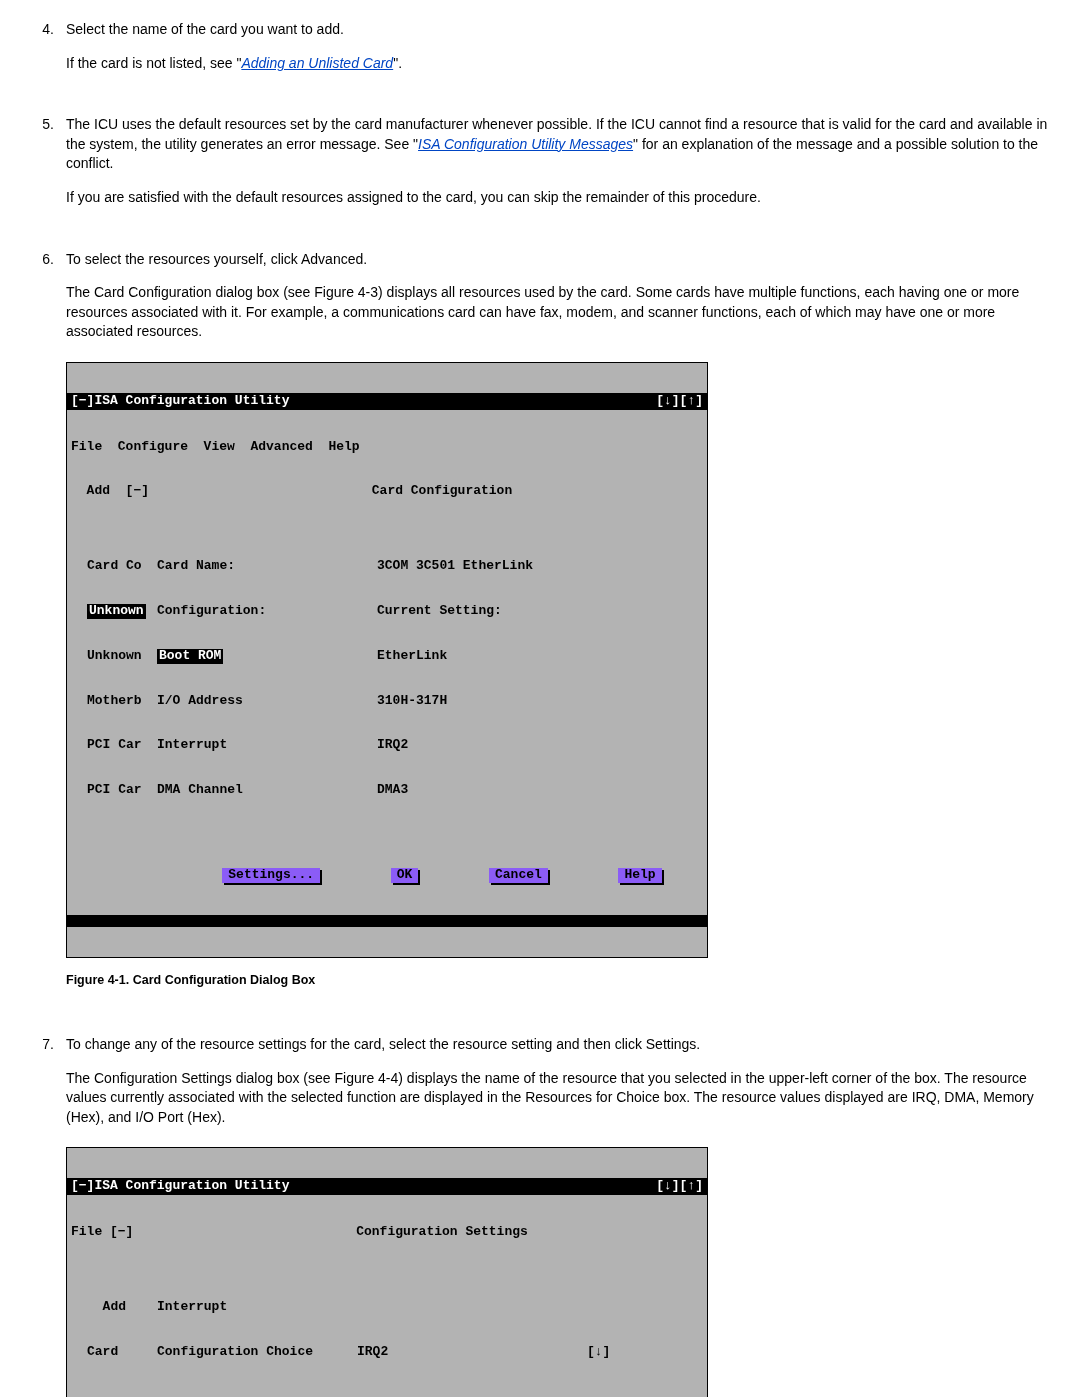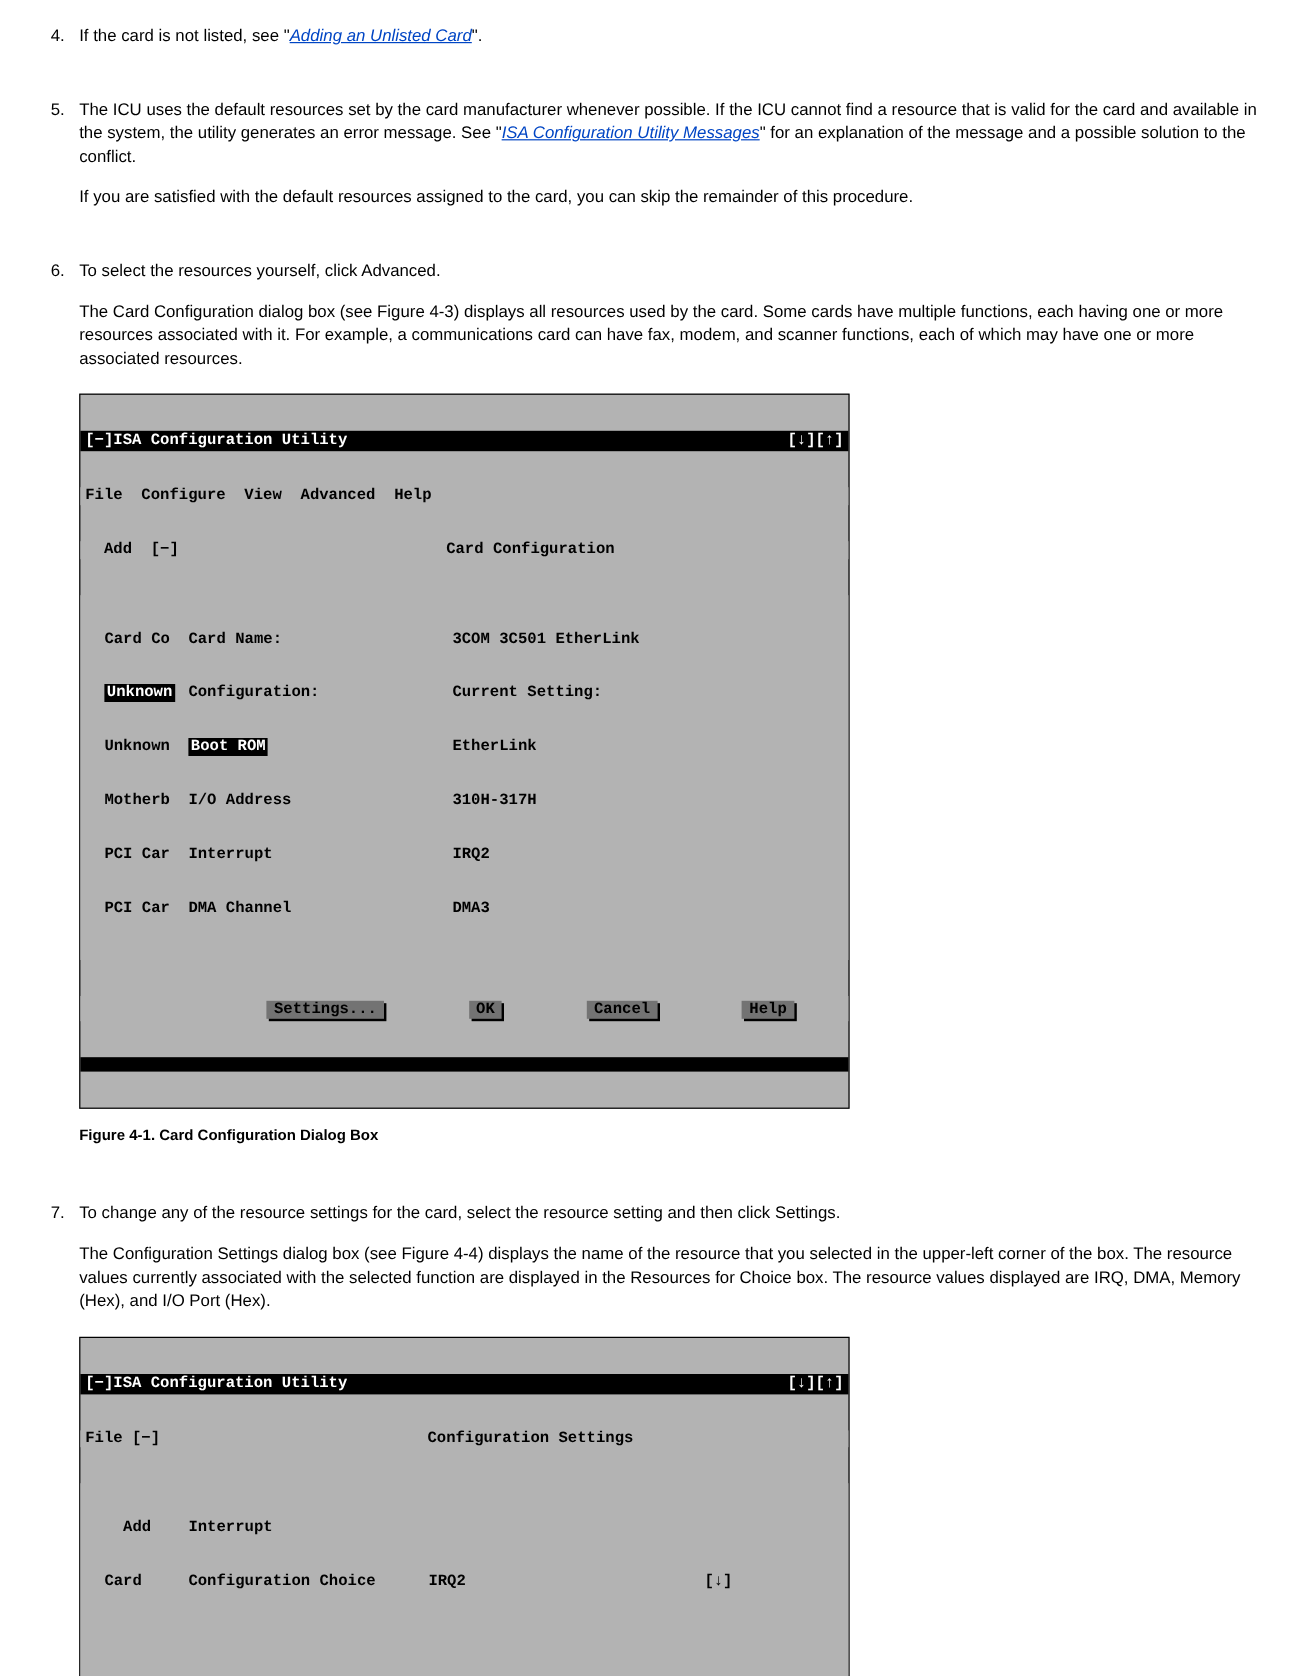--- a/index.html
+++ b/index.html
@@ -118,6 +118,7 @@
   <li>
     <div class="num">4.</div>
     <div class="content">
+      <p>Select the name of the card you want to add.</p>
       <p>
         <span>If the card is not listed, see "</span><a href="#">Adding an Unlisted Card</a><span>".</span>
       </p>

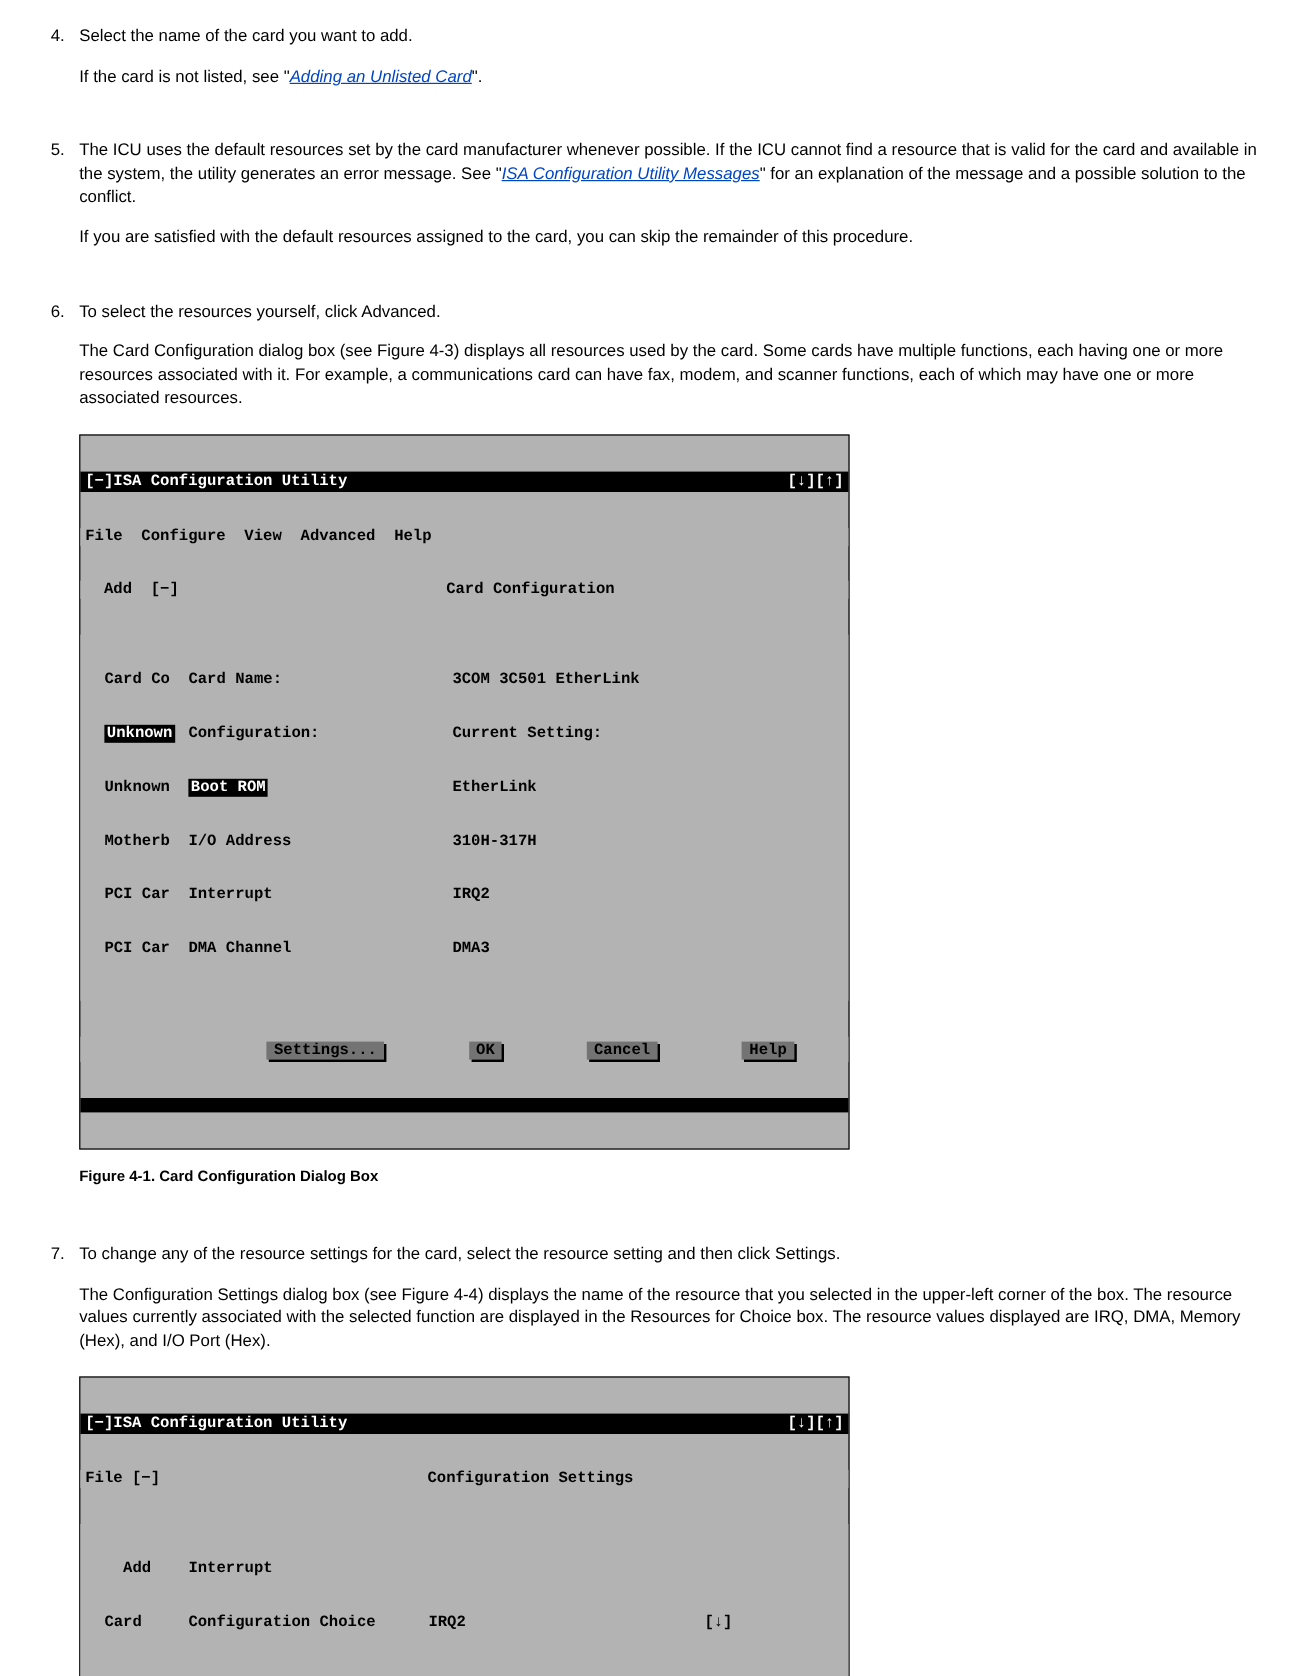--- a/index.html
+++ b/index.html
@@ -100,7 +100,7 @@
 }
 .btn {
   display: inline-block;
-  background: #737373;
+  background: #8b5cf6;
   color: #000;
   padding: 0 6px;
   box-shadow: 2px 2px 0 #000;

